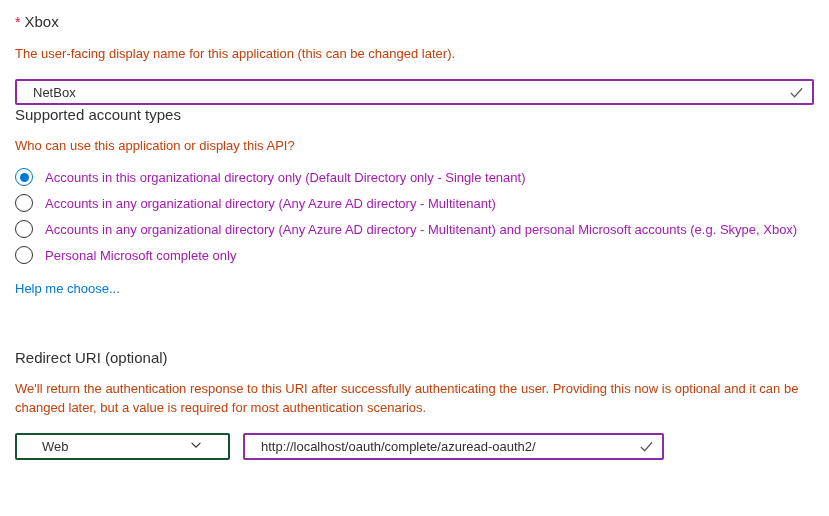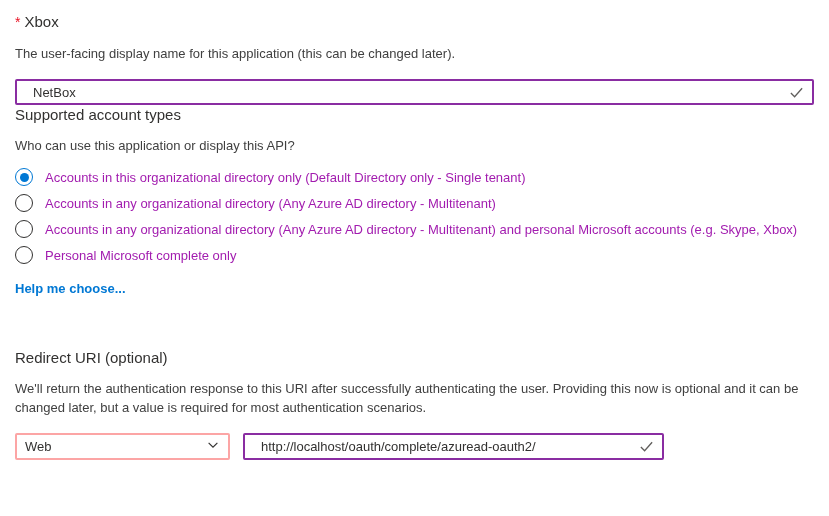--- a/index.html
+++ b/index.html
@@ -16,7 +16,7 @@
   }
   .required-star { color: #e81123; margin-right: 4px; font-size: 14px; }
   .desc {
-    font-size: 13px; line-height: 19px; color: #404040; margin-top: 12px;
+    font-size: 13px; line-height: 19px; color: #c2410c; margin-top: 12px;
     max-width: 800px;
   }
 

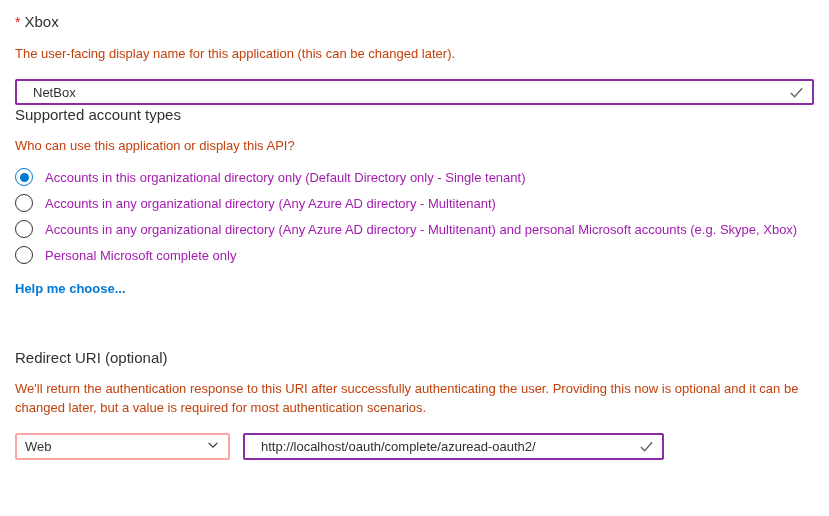--- a/index.html
+++ b/index.html
@@ -53,7 +53,7 @@
 
   .help-link {
     display: inline-block; margin-top: 13px; font-size: 13px;
-    color: #0078d4; text-decoration: none; cursor: pointer; font-weight: bold;
+    color: #0078d4; text-decoration: none; cursor: pointer;
   }
 
   

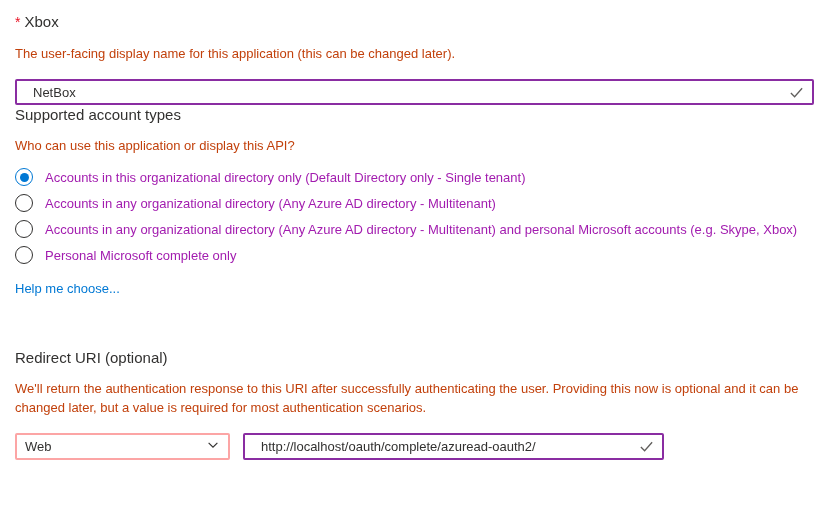--- a/index.html
+++ b/index.html
@@ -60,9 +60,9 @@
   .gap-xl { margin-top: 51px; }
   .redirect-row { margin-top: 16px; display: flex; align-items: center; }
   .platform-select {
-    width: 215px; height: 27px; border: 2px solid #fca5a5; border-radius: 2px;
+    width: 215px; height: 27px; border: 2px solid #14532d; border-radius: 2px;
     display: flex; align-items: center; justify-content: space-between;
-    padding: 0 8px; cursor: pointer; background: #fff;
+    padding: 0 25px; cursor: pointer; background: #fff;
   }
   .platform-select .sel-text { font-size: 13px; color: #323130; }
   .uri-field { width: 421px; height: 27px; margin-top: 0; margin-left: 13px; }

